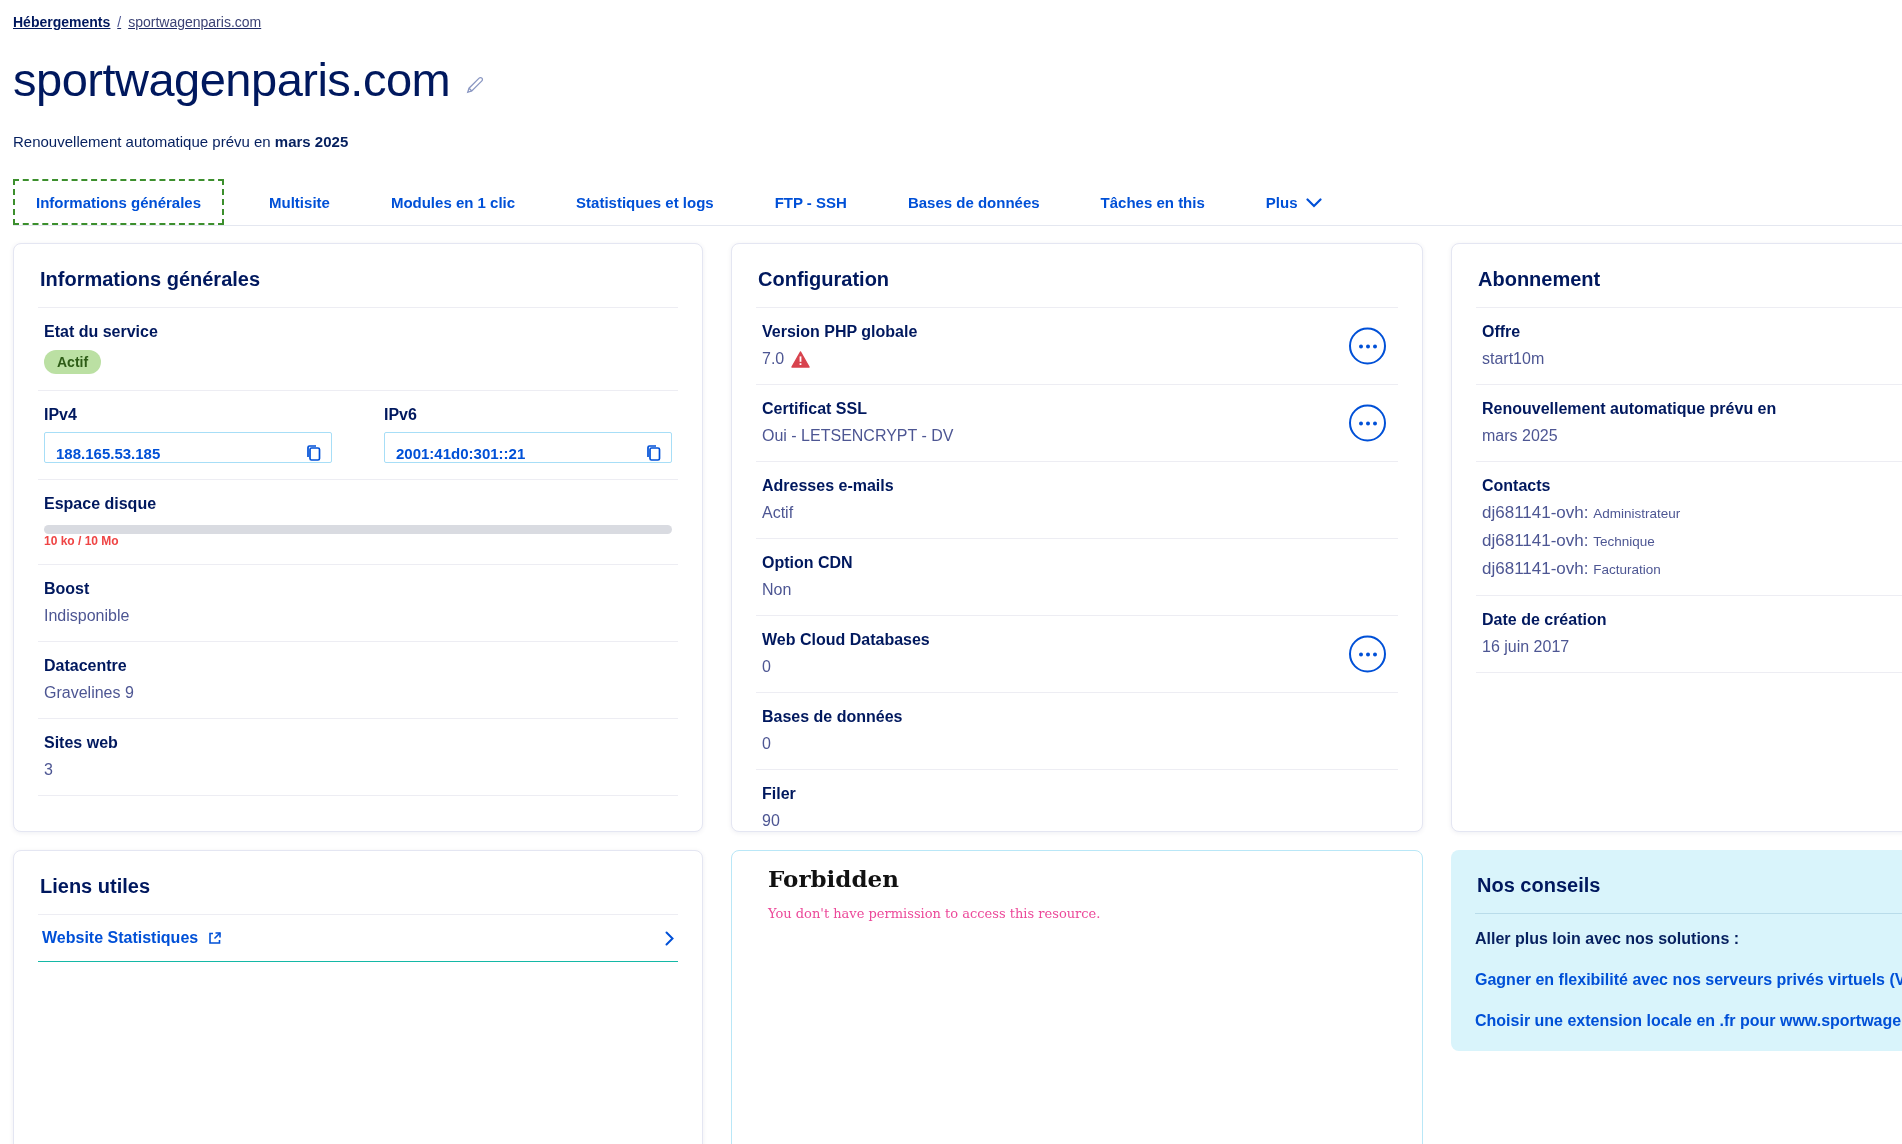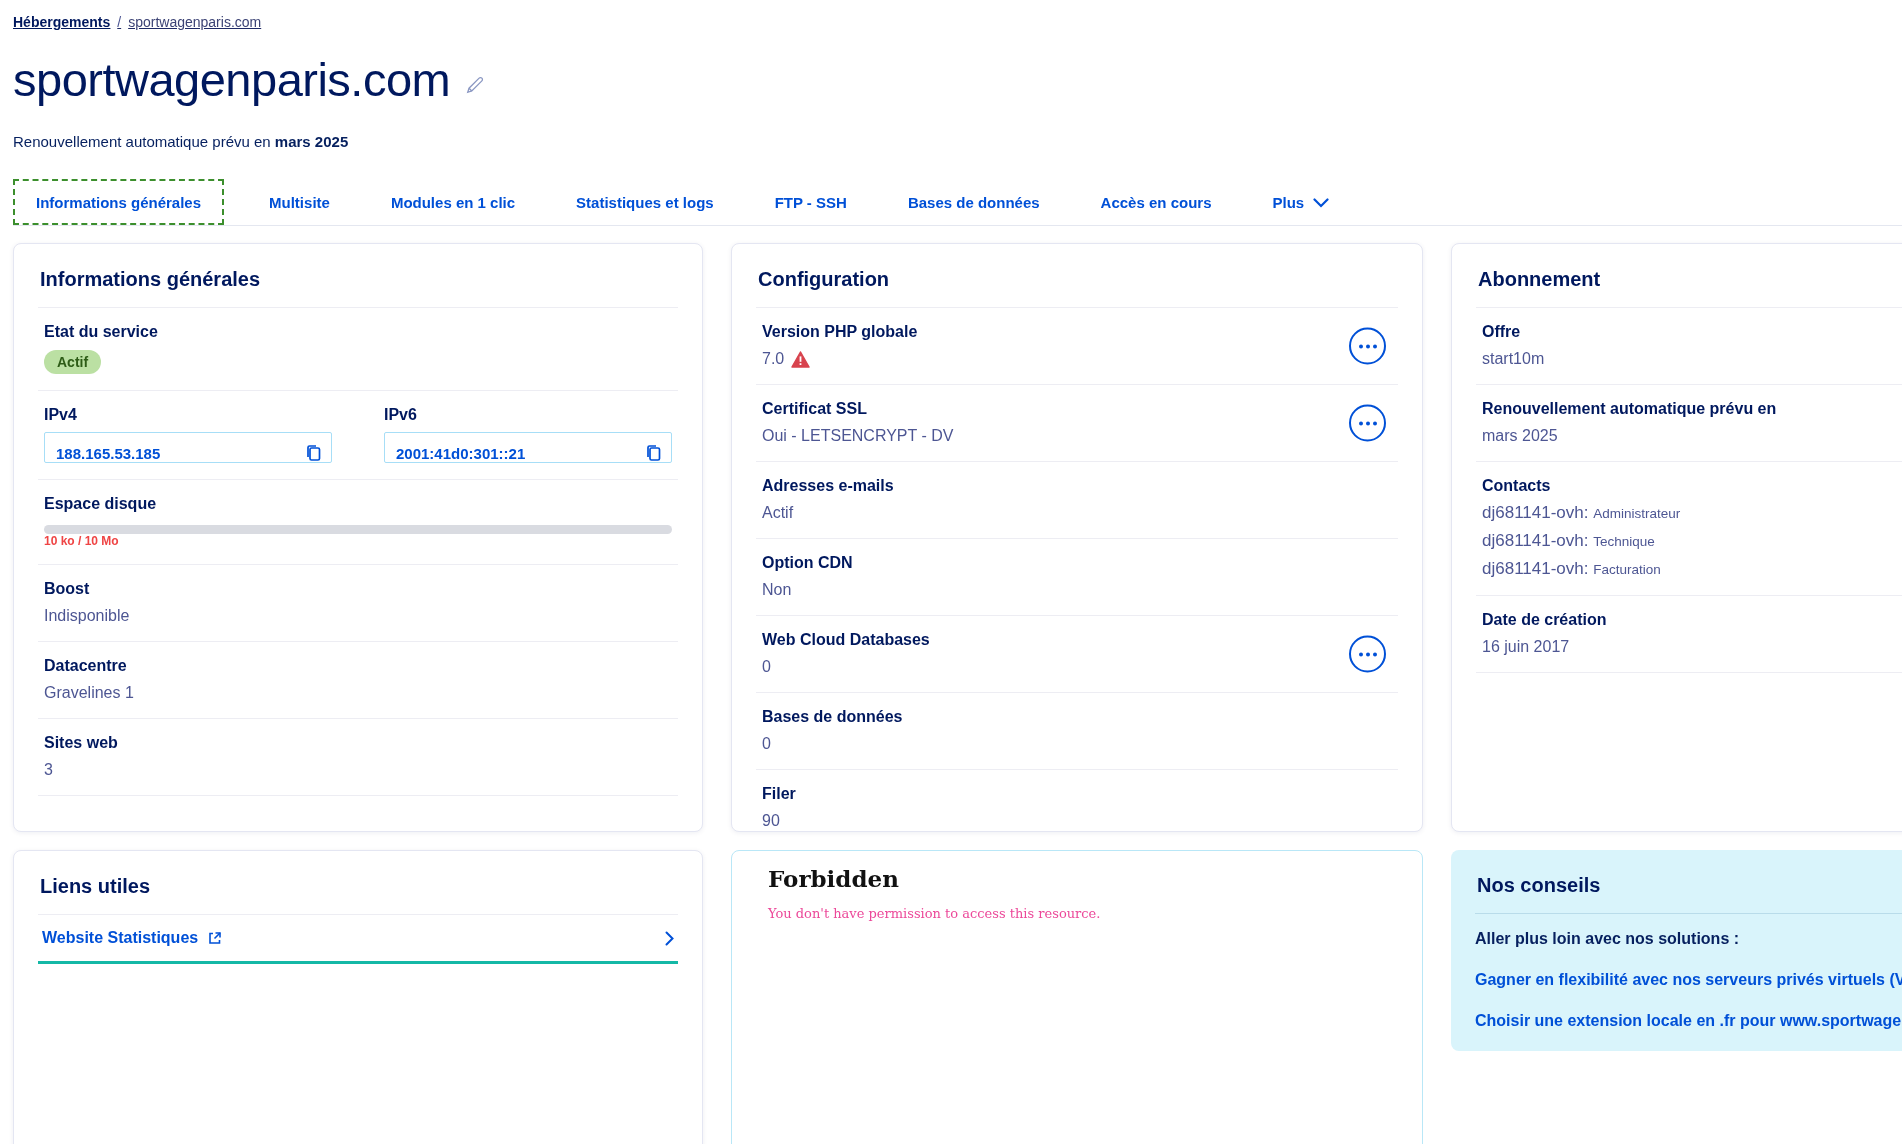--- a/index.html
+++ b/index.html
@@ -111,7 +111,7 @@
     <div class="tab">Statistiques et logs</div>
     <div class="tab">FTP - SSH</div>
     <div class="tab">Bases de données</div>
-    <div class="tab">Accès en cours</div>
+    <div class="tab">Tâches en this</div>
     <div class="tab">
       <span>Plus</span>
       <span class="chev-down">

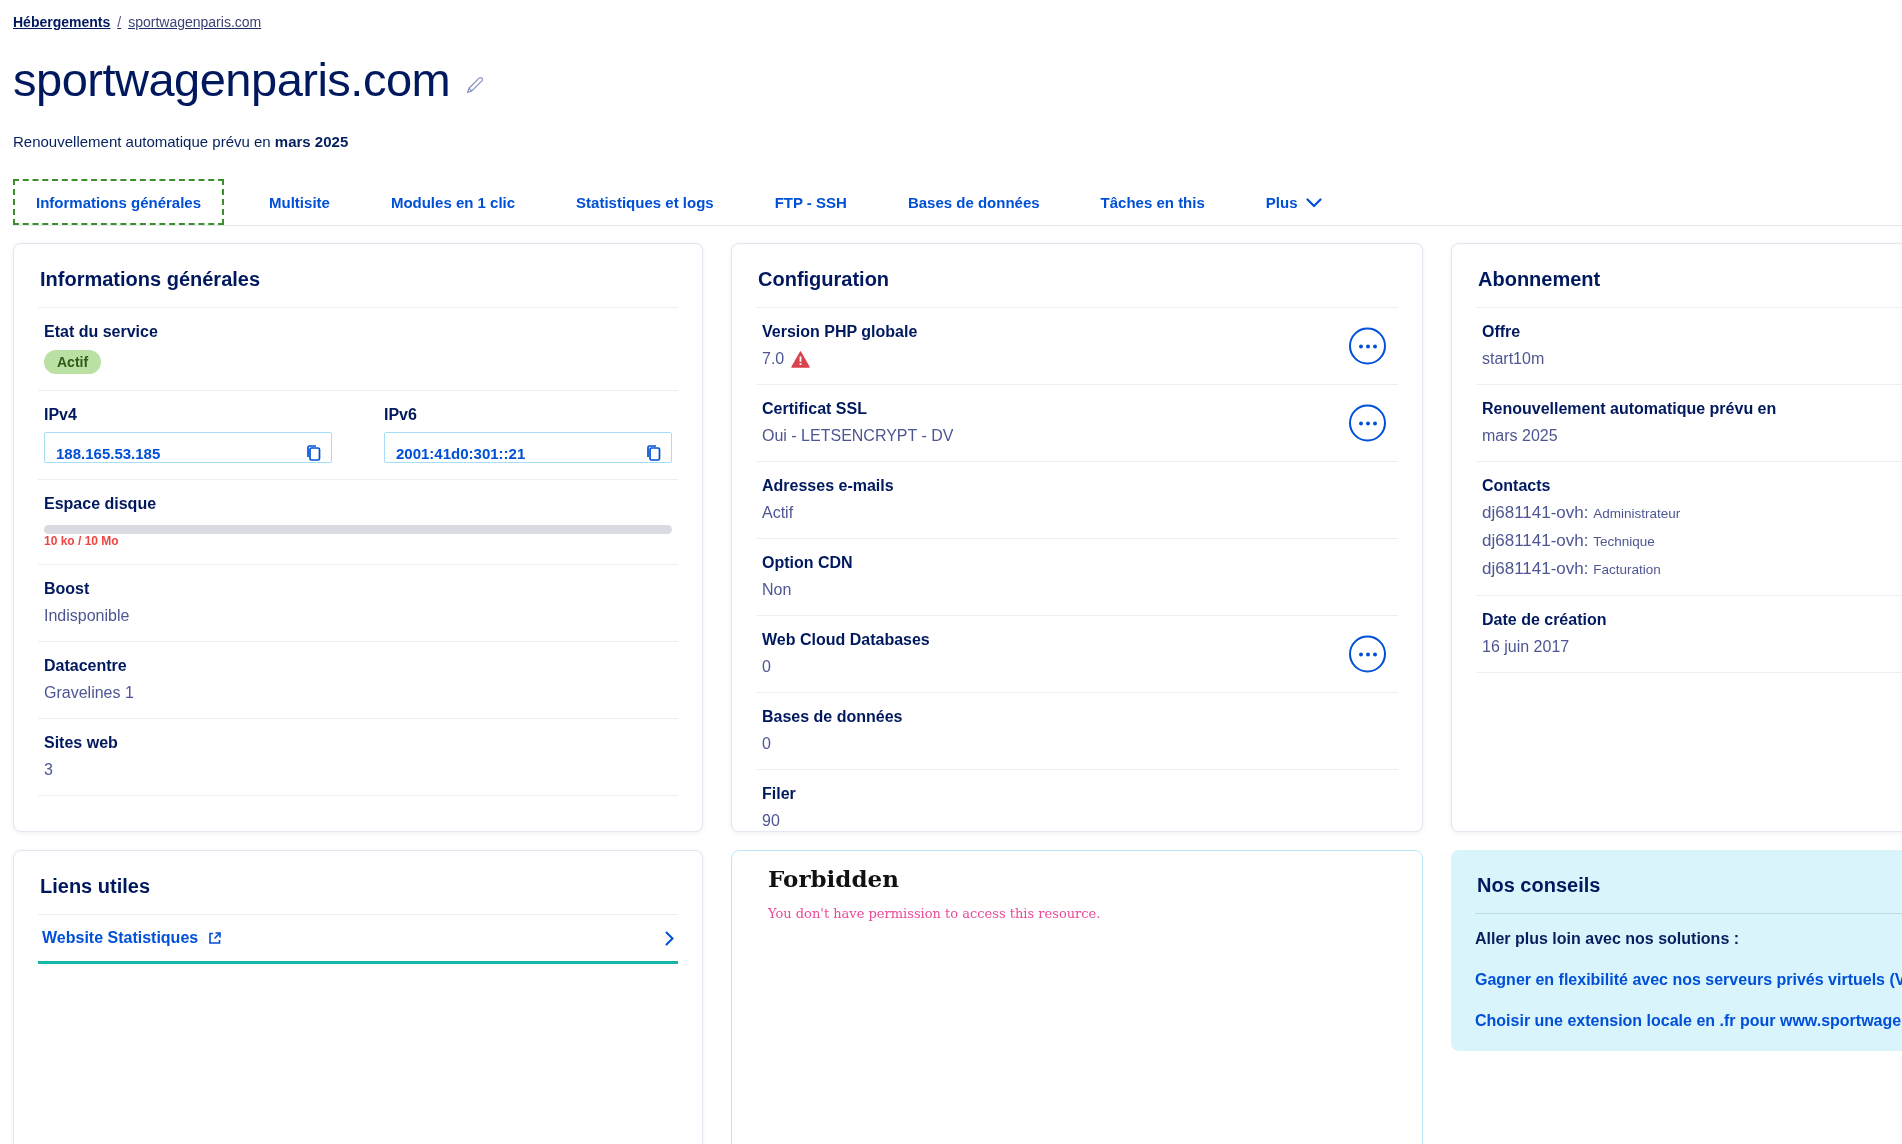--- a/index.html
+++ b/index.html
@@ -167,7 +167,7 @@
       </div>
       <div class="row">
         <div class="lbl">Datacentre</div>
-        <div class="val">Gravelines 1</div>
+        <div class="val">Gravelines 9</div>
       </div>
       <div class="row">
         <div class="lbl">Sites web</div>

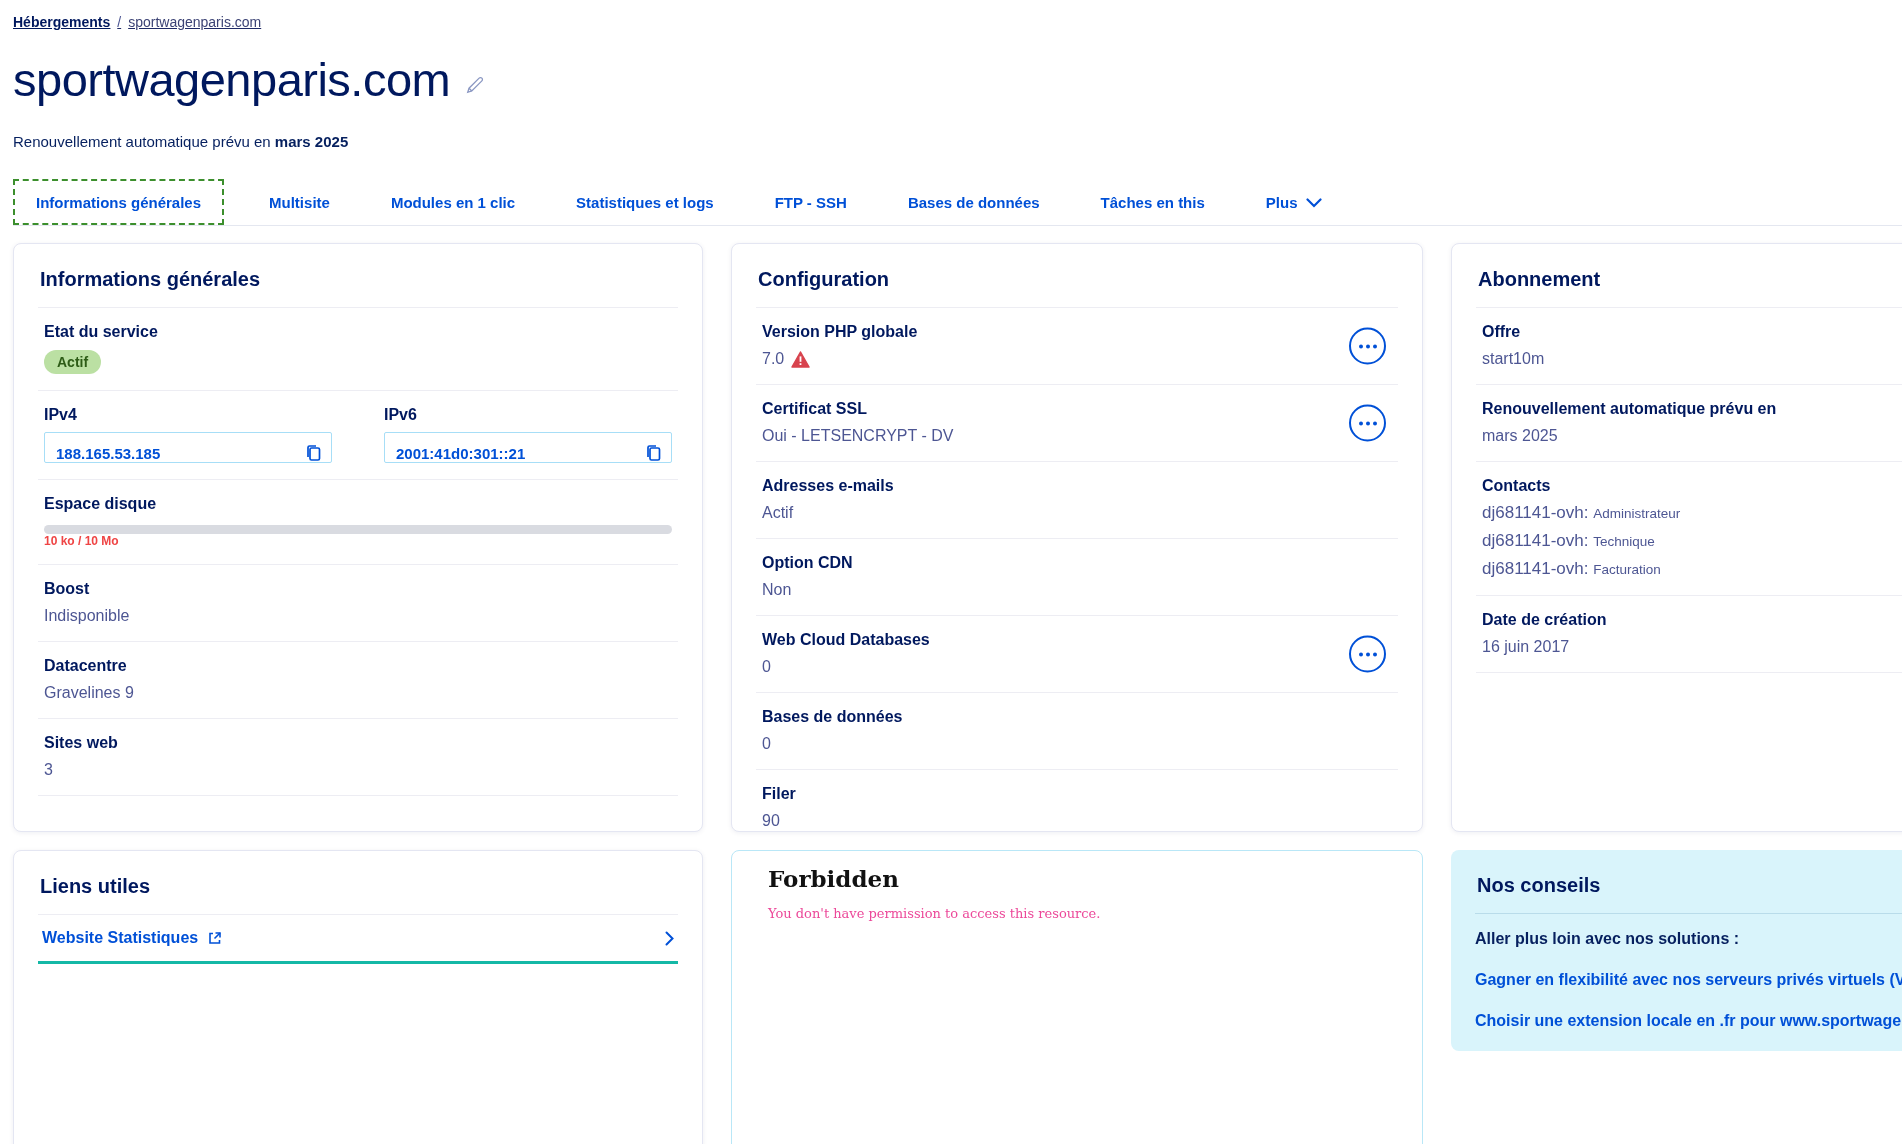--- a/index.html
+++ b/index.html
@@ -64,7 +64,7 @@
   .bottom-cards { margin-top: 18px; }
   .links-card { height: 360px; padding-top: 20px; }
   .link-row { display: flex; align-items: center; justify-content: space-between;
-              padding: 14px 4px; border-bottom: 3px solid #14b8a6; cursor: pointer; }
+              padding: 14px 4px; border-bottom: 1px solid #14b8a6; cursor: pointer; }
   .link-main { display: flex; align-items: center; gap: 10px; font-size: 16px; font-weight: 700; color: #0050d7; }
 
   .forbidden-card { height: 360px; border: 1px solid #b9e7f7; border-radius: 8px; background: #fff;

